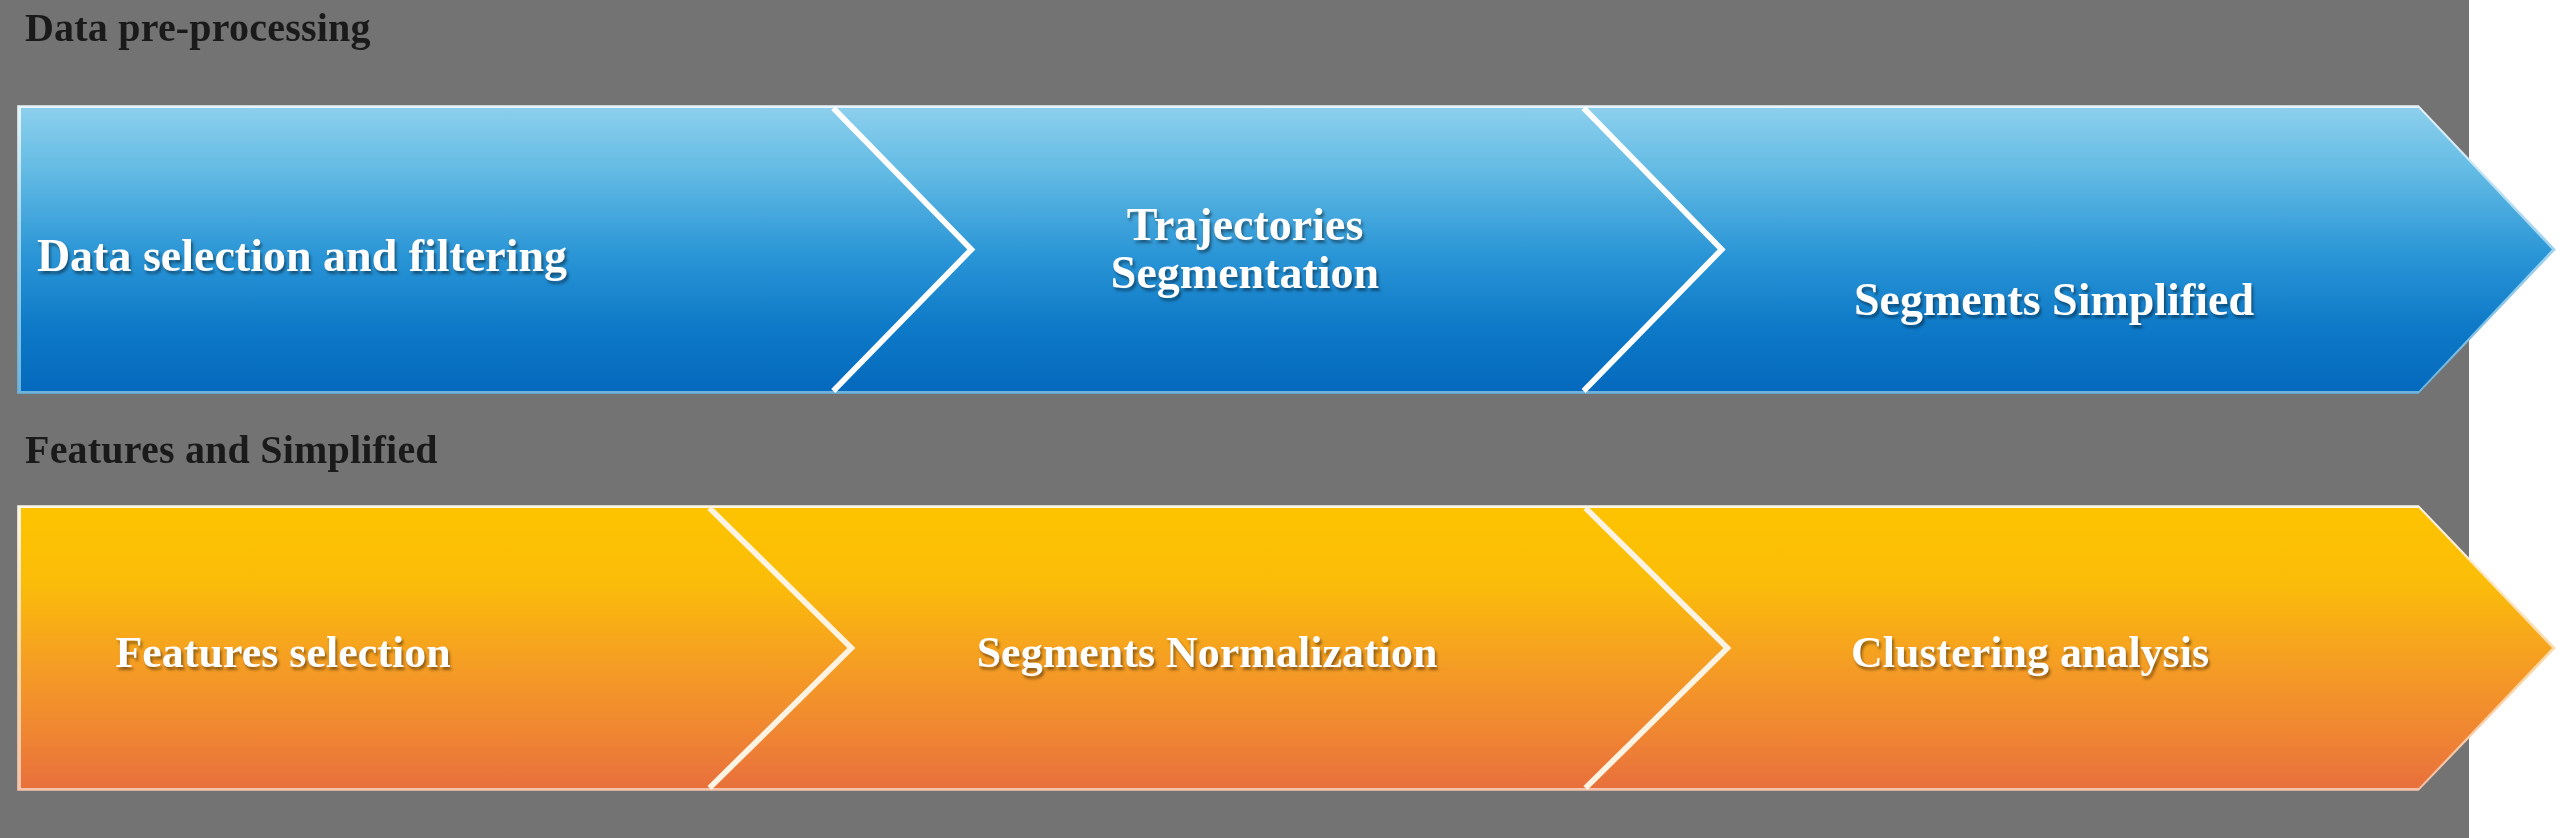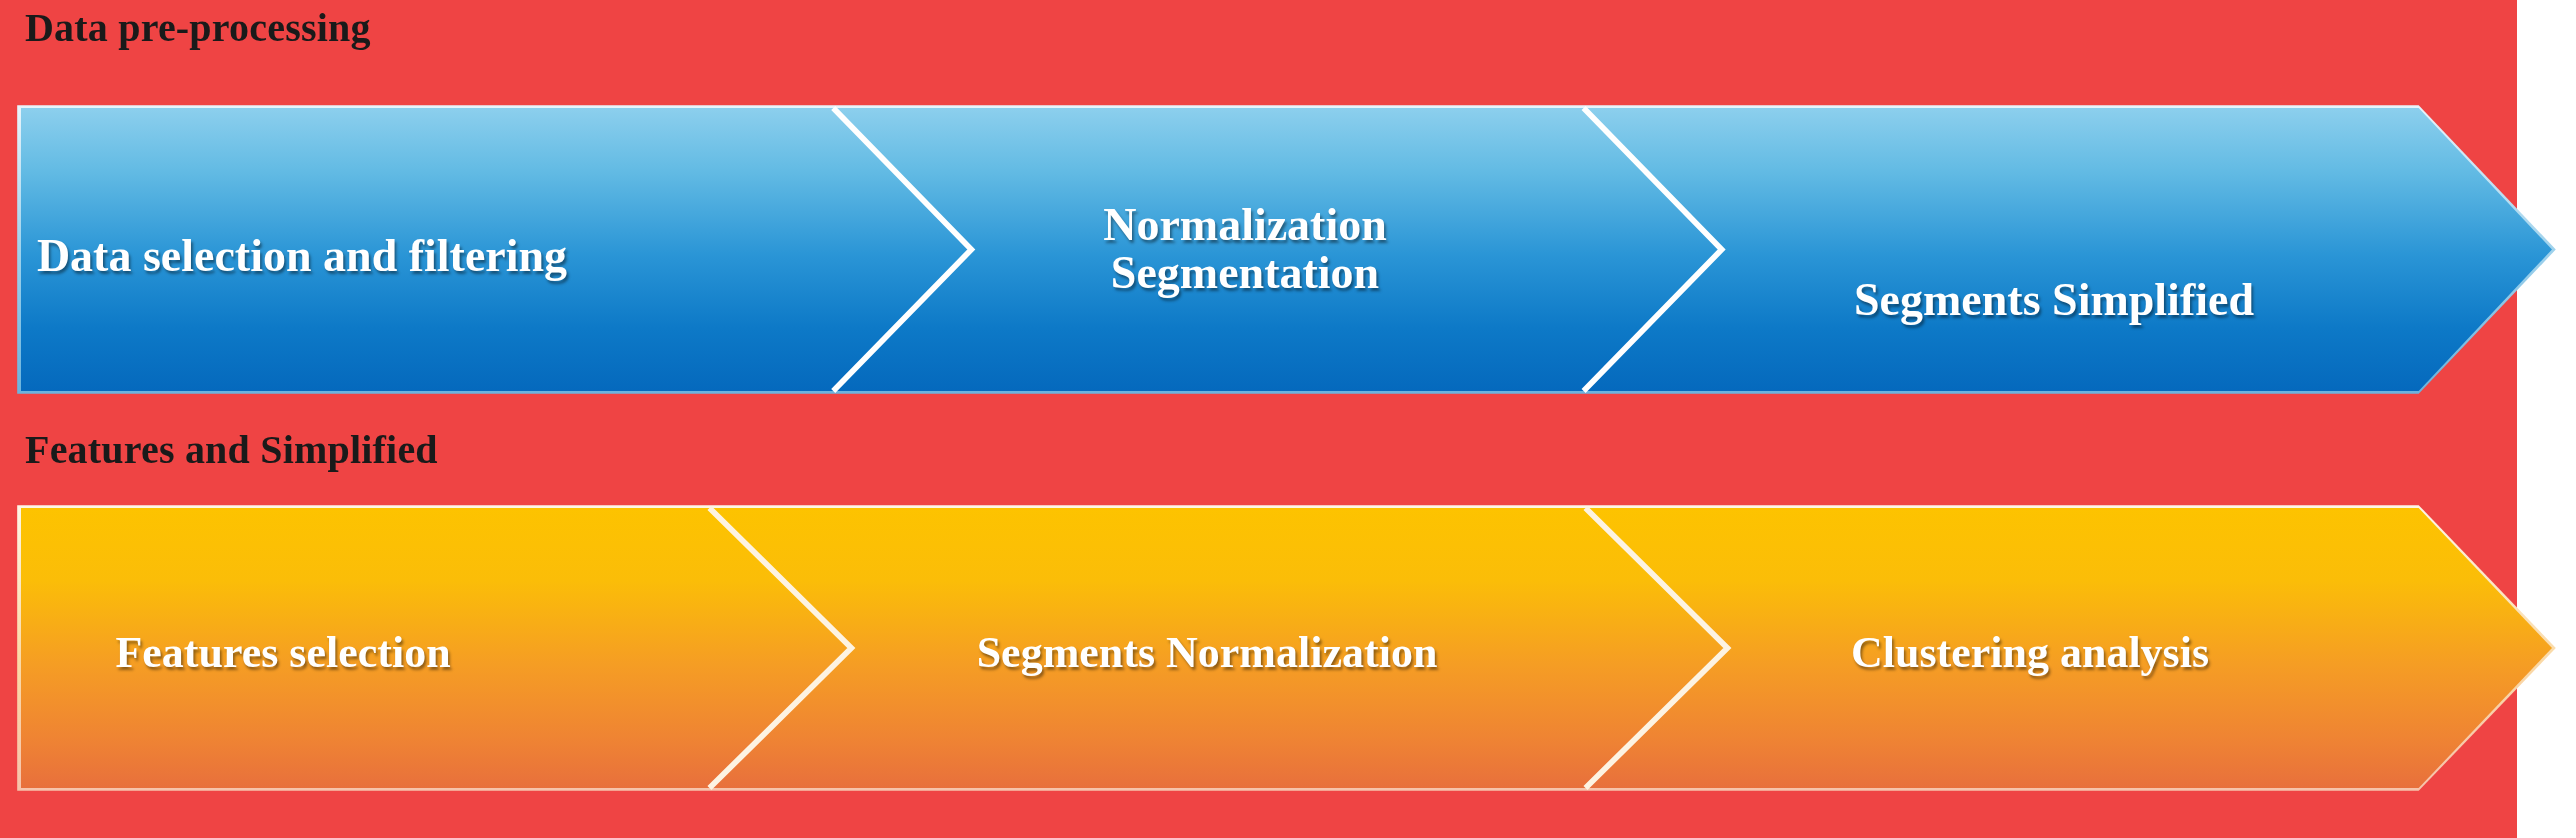--- a/index.html
+++ b/index.html
@@ -4,7 +4,7 @@
 <style>
   html,body{margin:0;padding:0;background:#ffffff;}
   body{width:2576px;height:839px;font-family:"Liberation Serif",serif;overflow:hidden;}
-  .canvas{position:relative;width:2469px;height:839px;background:#ef4444;padding-left:48px;}
+  .canvas{position:relative;width:2469px;height:839px;background:#737373;}
 
   .section-title{
     position:absolute;

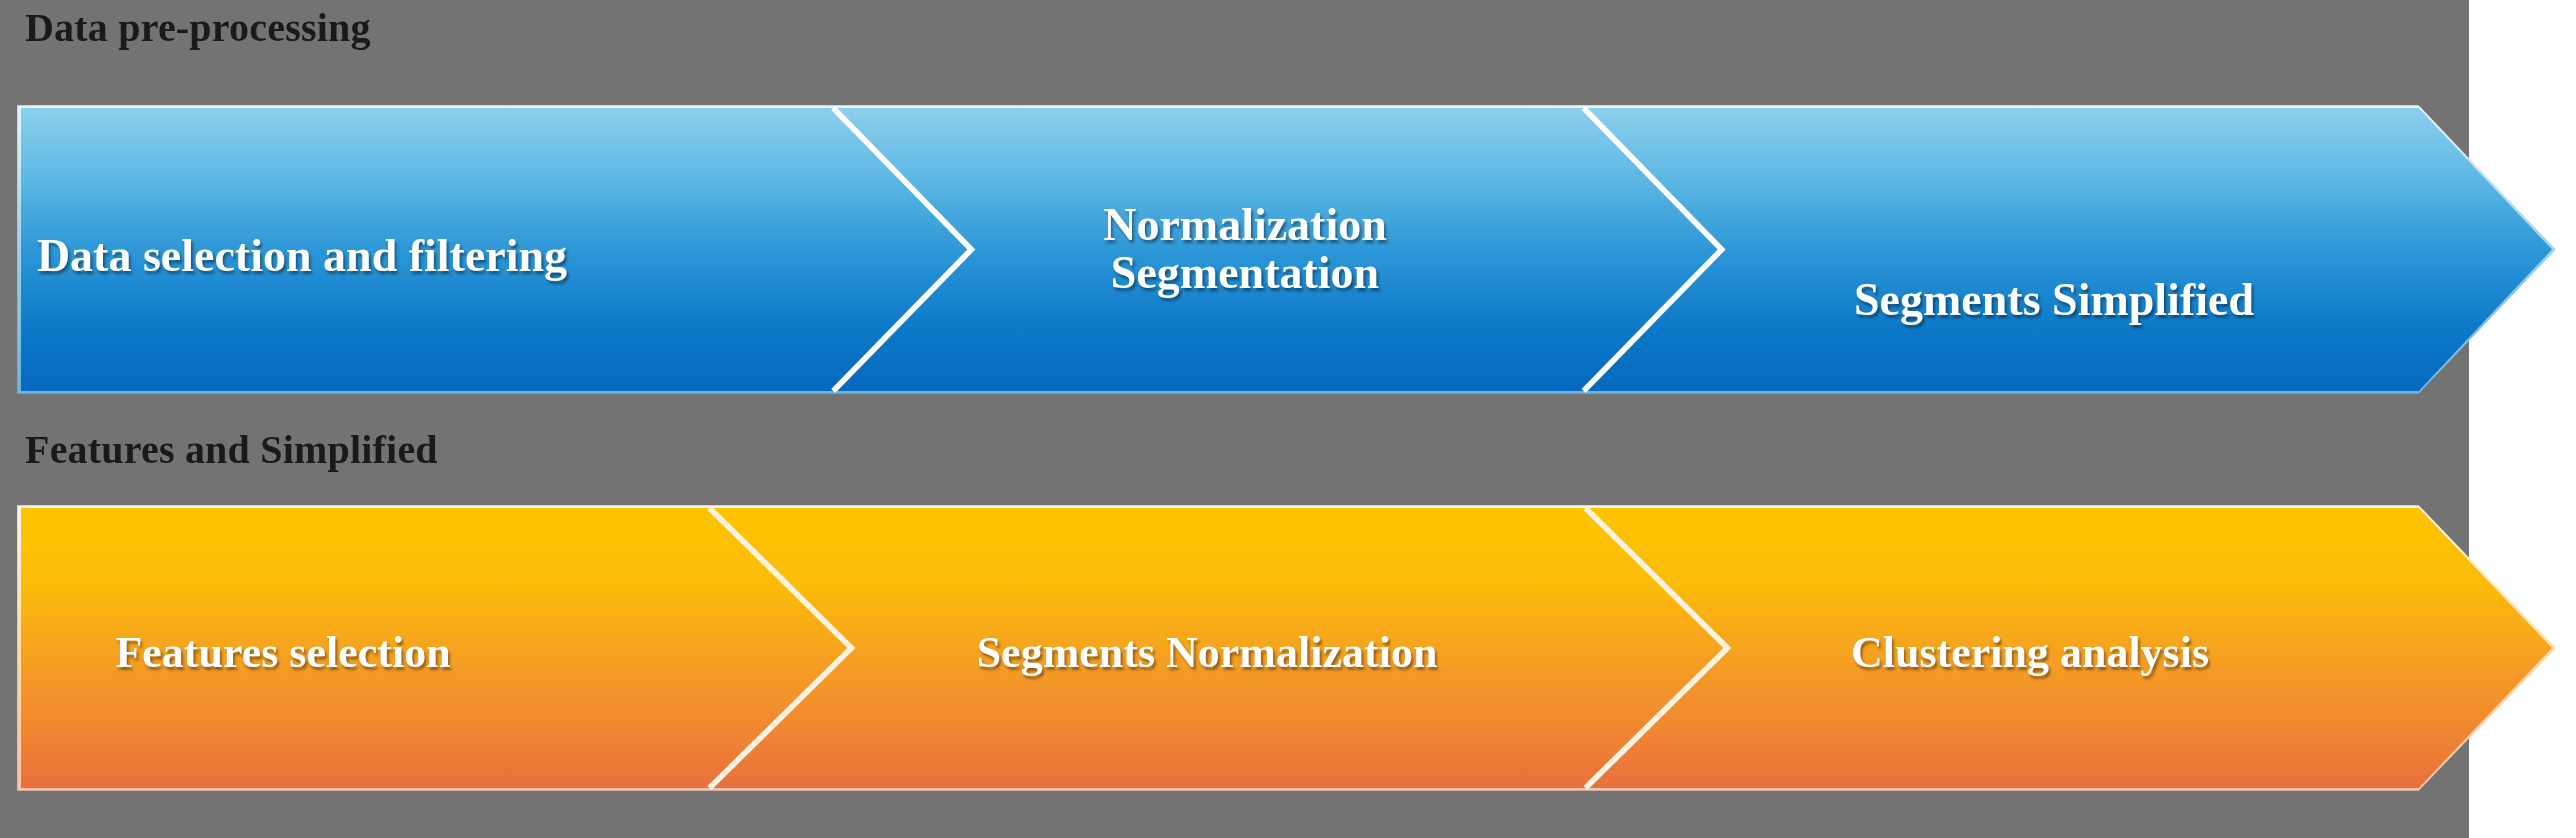--- a/index.html
+++ b/index.html
@@ -75,7 +75,7 @@
     </svg>
 
     <div class="seg-label band-blue-label" style="left:281px;top:148px;">Data selection and filtering</div>
-    <div class="seg-label band-blue-label" style="left:1224px;top:141px;">Normalization
+    <div class="seg-label band-blue-label" style="left:1224px;top:141px;">Trajectories
 Segmentation</div>
     <div class="seg-label band-blue-label" style="left:2033px;top:148px;margin-top:44px;">Segments Simplified</div>
   </div>

